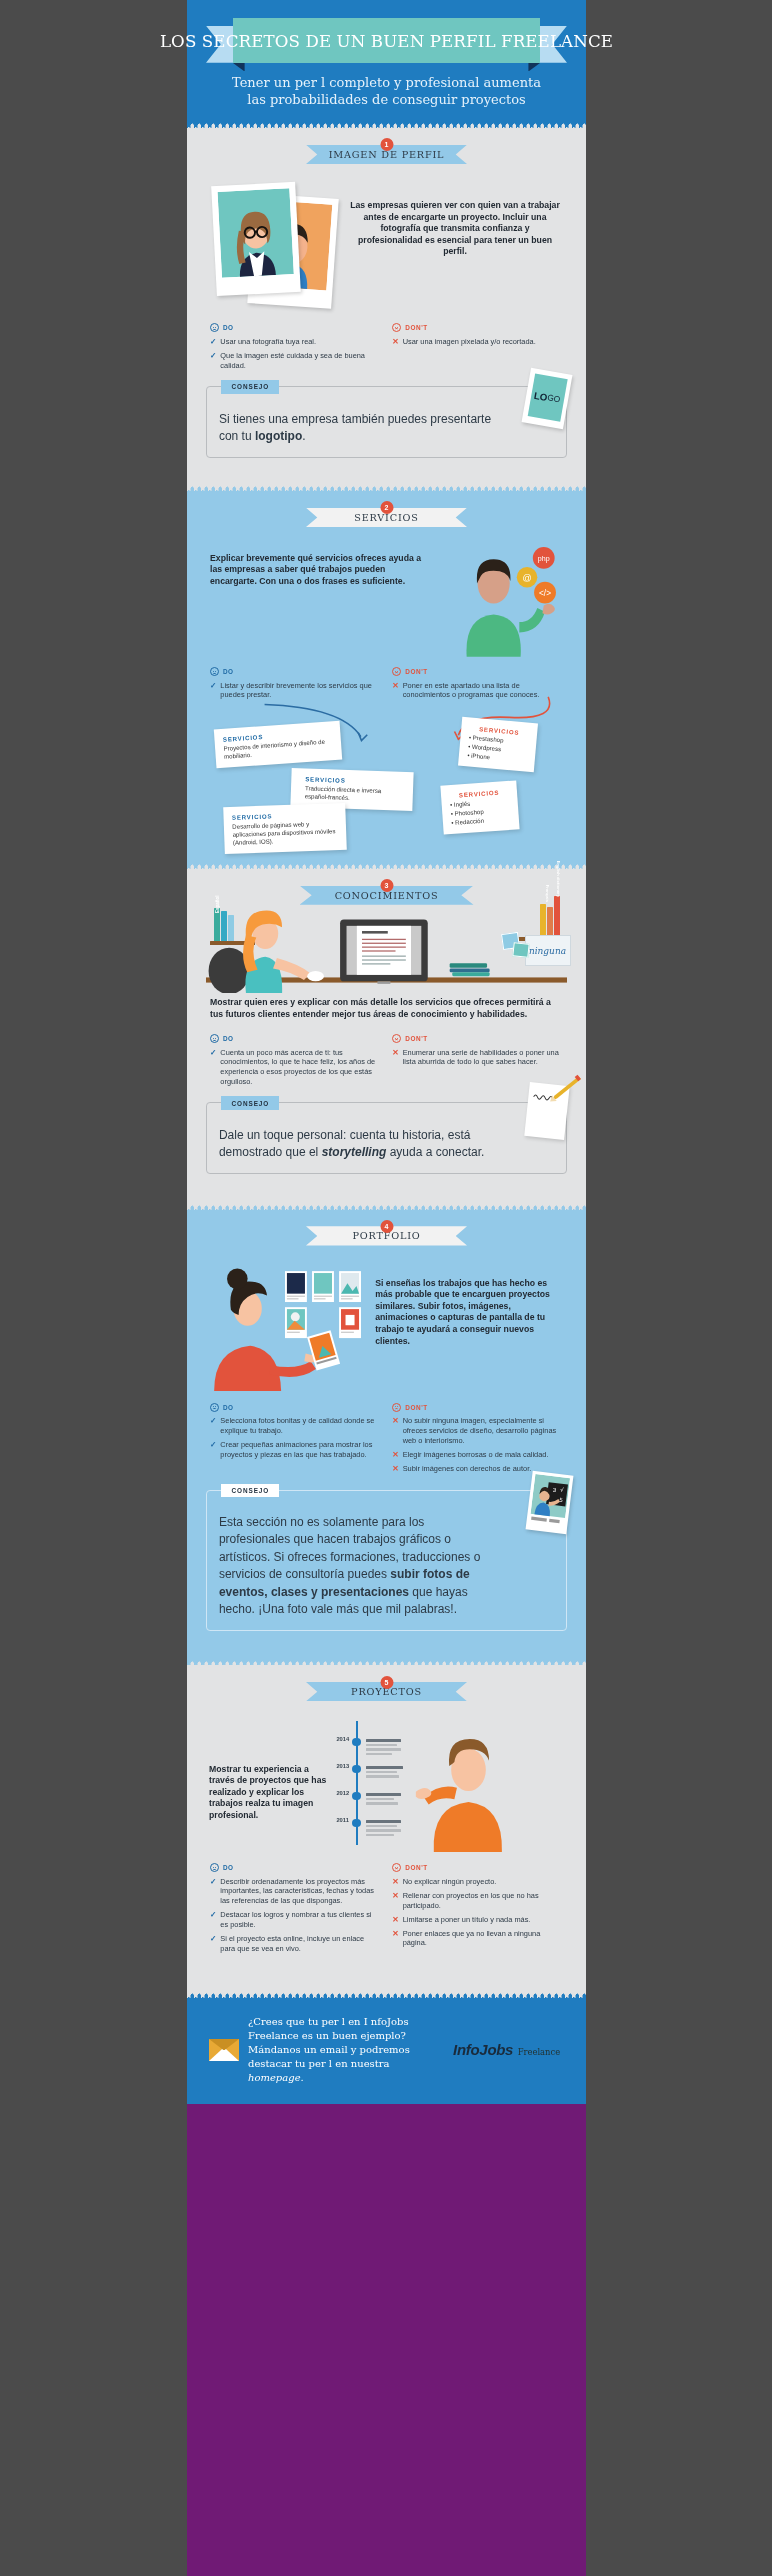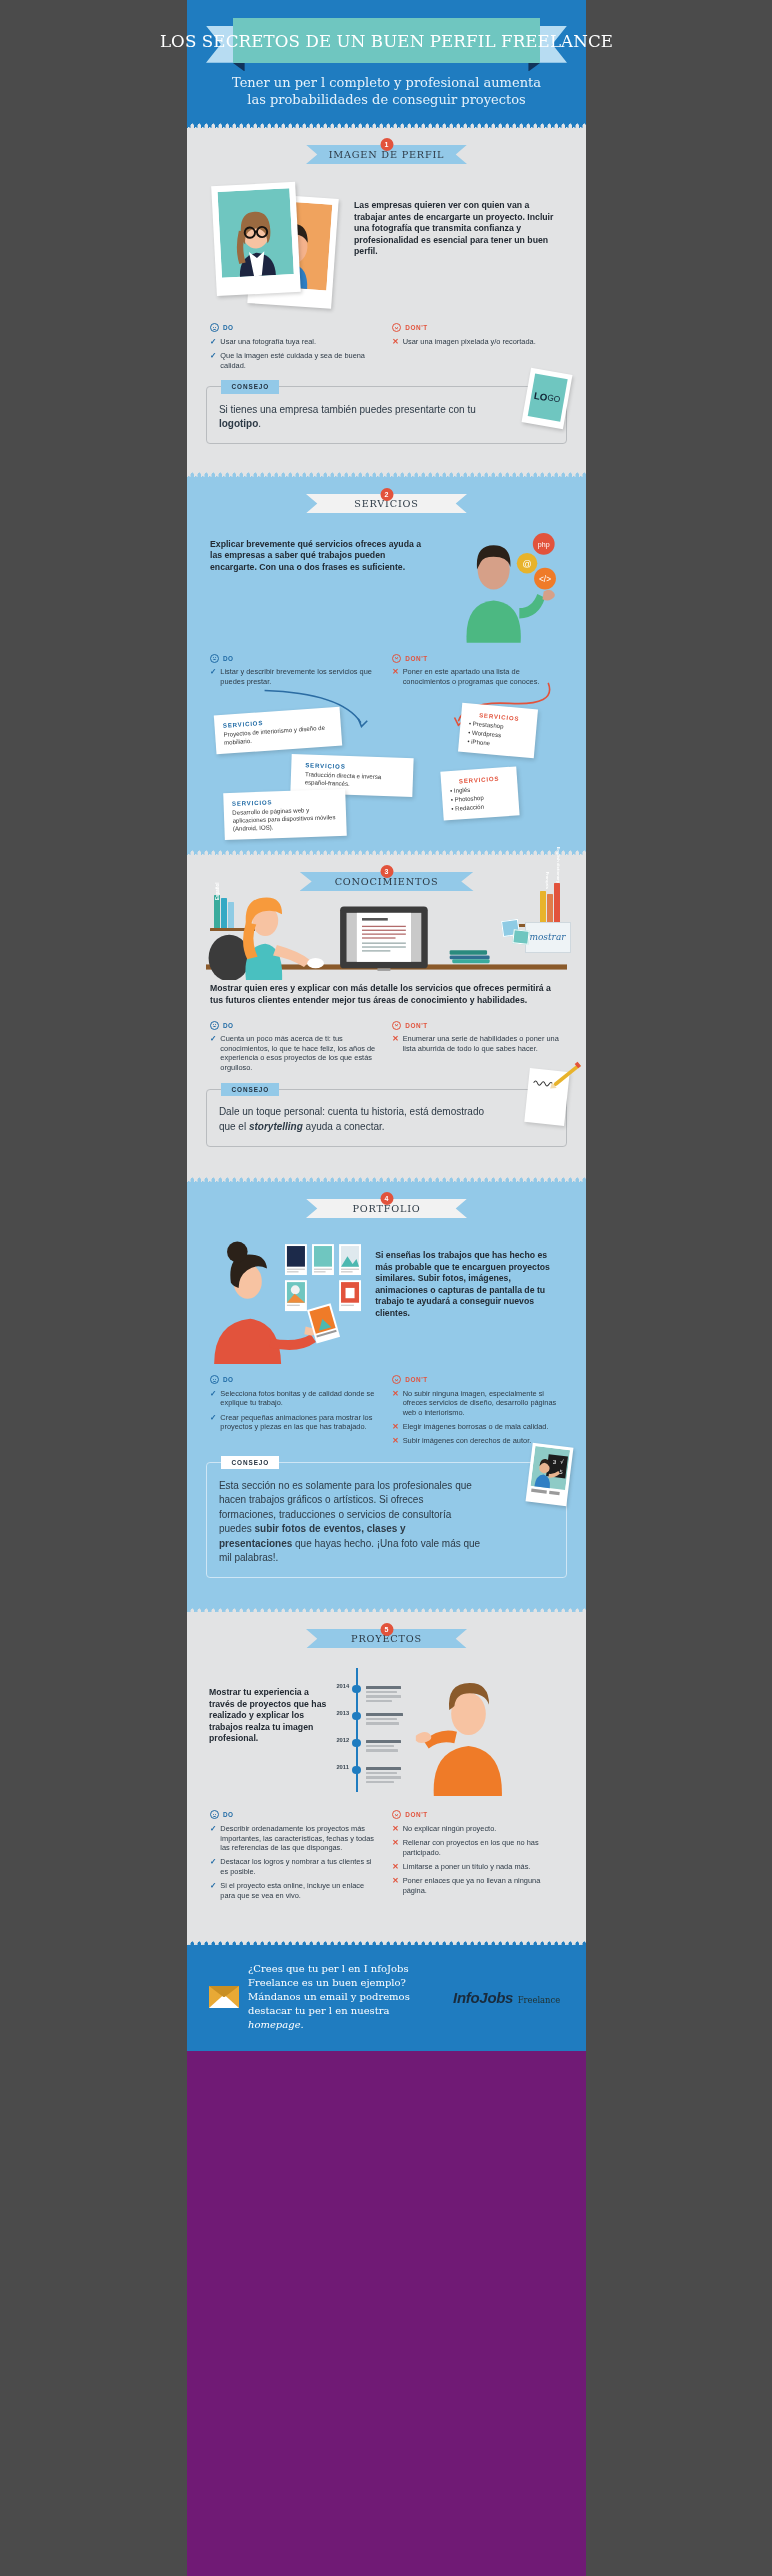--- a/index.html
+++ b/index.html
@@ -193,7 +193,7 @@
   .consejo-text i { font-weight: bold; }
 
   
-  .s1-row { display: flex; gap: 9px; padding: 14px 23px 0; align-items: flex-start; }
+  .s1-row { display: flex; gap: 2px; padding: 14px 23px 0; align-items: flex-start; text-align: center; }
   .photo-stack { position: relative; width: 135px; height: 135px; flex: none; }
   .photo {
     position: absolute; background: #fff; padding: 5.8px 5.8px 16.7px;

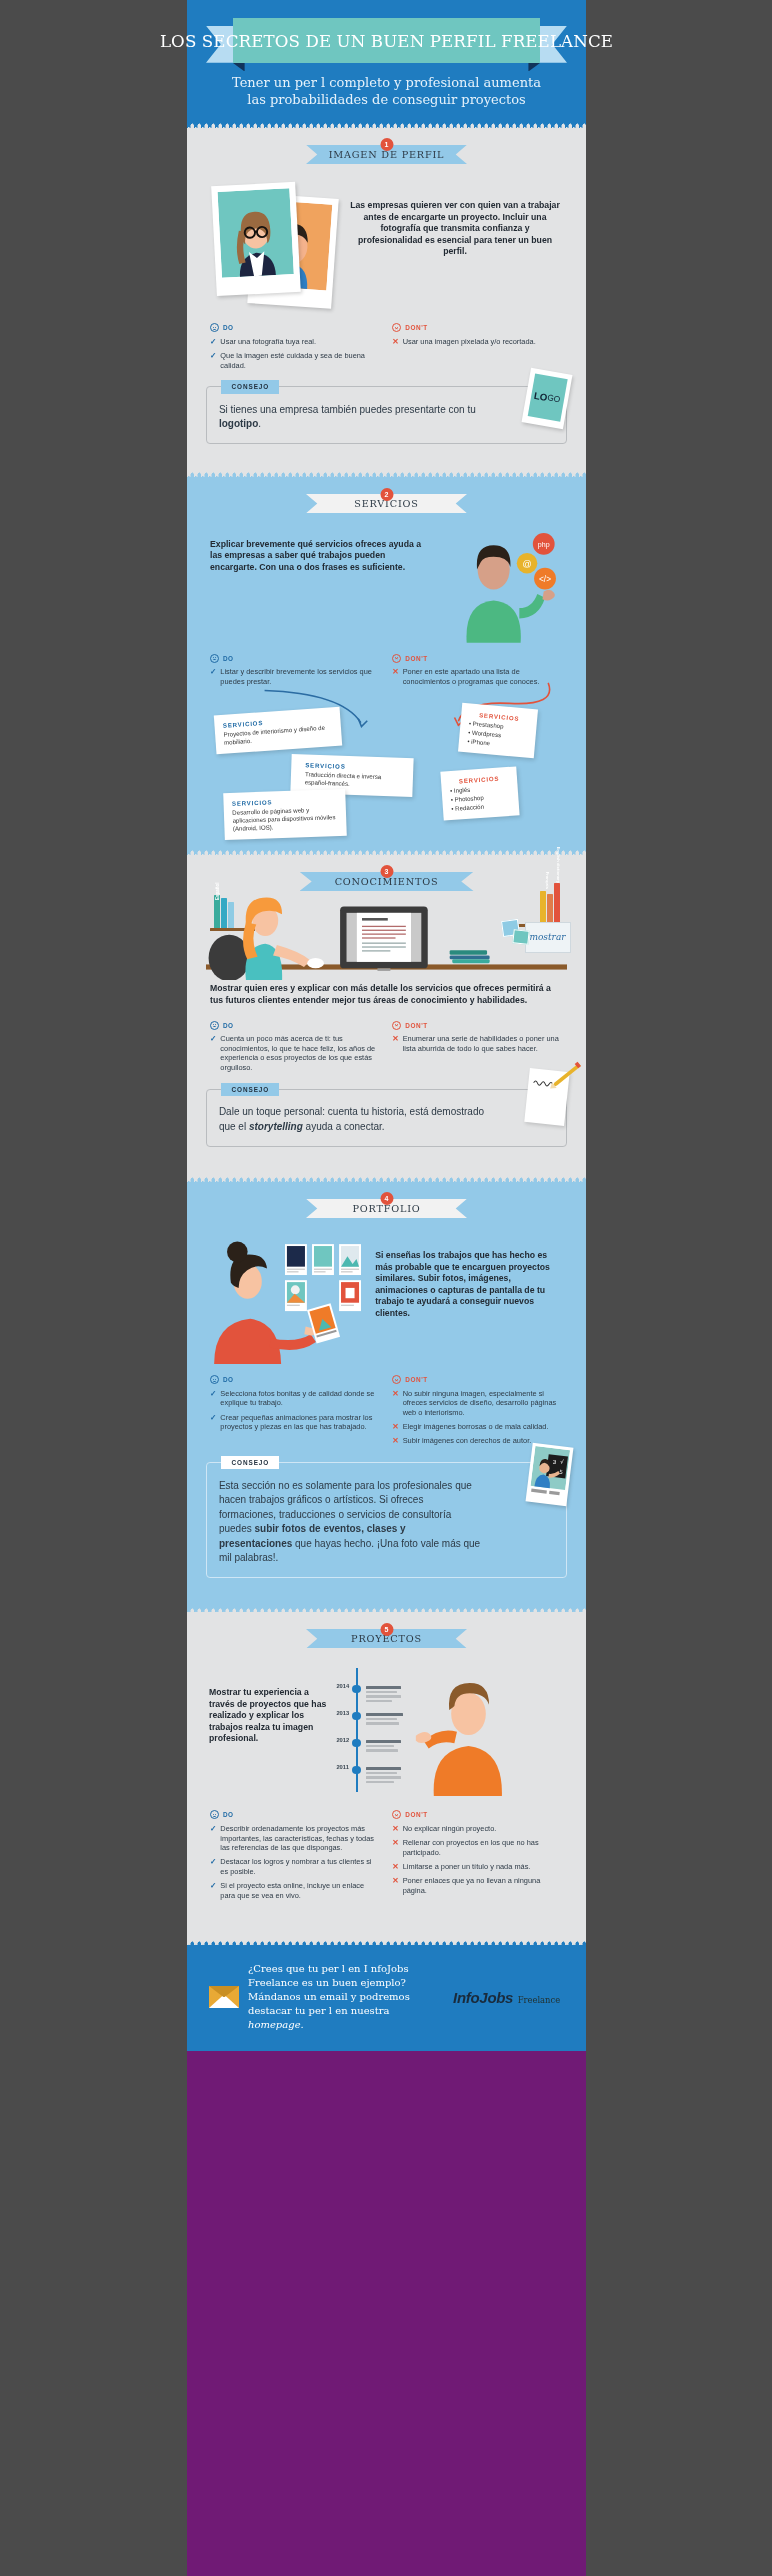--- a/index.html
+++ b/index.html
@@ -188,7 +188,7 @@
     padding: 3.2px 10.3px;
   }
   .section.blue .consejo-tag { background: #ffffff; }
-  .consejo-text { font-size: 10px; line-height: 1.45; color: #2d3a46; max-width: 84%; }
+  .consejo-text { font-size: 12px; line-height: 1.45; color: #2d3a46; max-width: 84%; margin-top: 8px; }
   .consejo-text b { font-weight: bold; }
   .consejo-text i { font-weight: bold; }
 

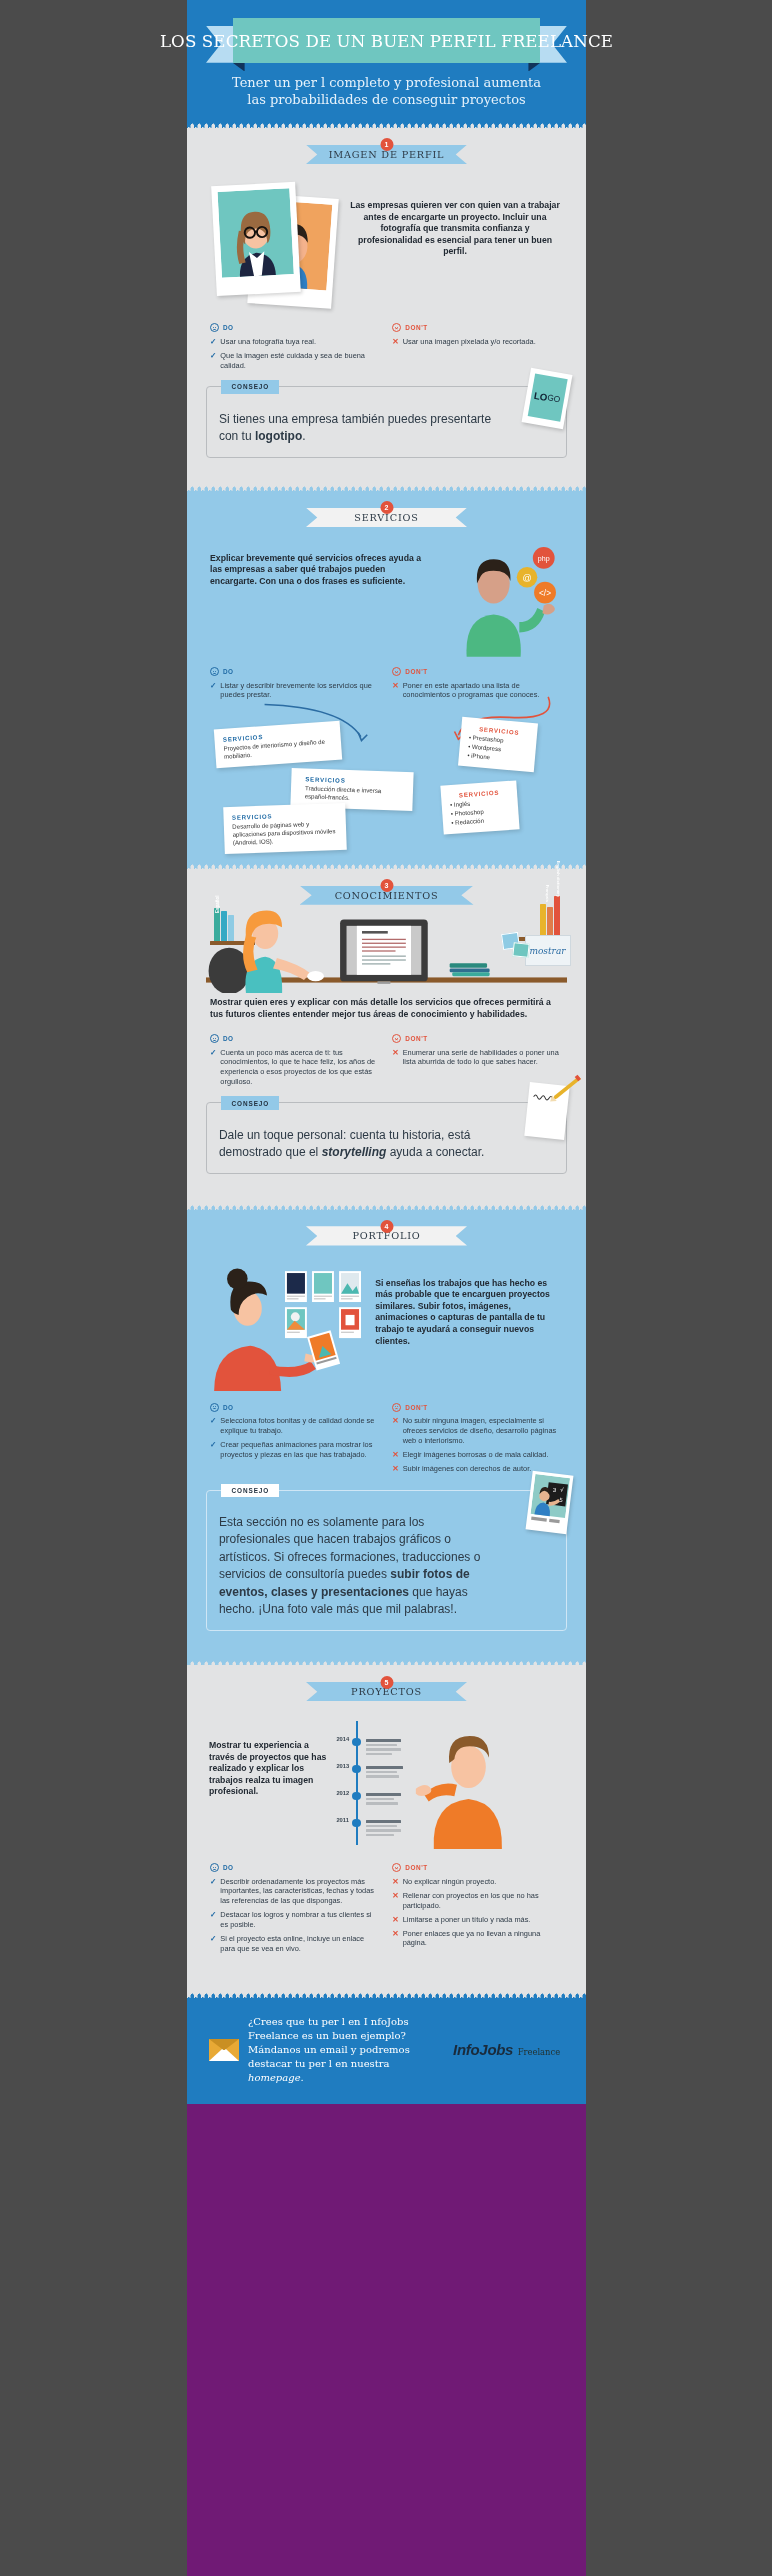--- a/index.html
+++ b/index.html
@@ -544,7 +544,7 @@
       </svg>
 
       <div style="position:absolute;right:15.5px;top:55px;width:46px;height:31px;background:#eef3f6;border:0.6px solid #cfd8de;display:flex;align-items:center;justify-content:center">
-        <span style="font-family:'DejaVu Serif',serif;font-style:italic;color:#2b6ca3;font-size:9px">mostrar</span>
+        <span style="font-family:'DejaVu Serif',serif;font-style:italic;color:#2b6ca3;font-size:9px">ninguna</span>
       </div>
       <div style="position:absolute;right:67px;top:53px;width:16.7px;height:15.5px;background:#8ecbe4;border:1.9px solid #fff;transform:rotate(-8deg)"></div>
       <div style="position:absolute;right:58px;top:63px;width:15.5px;height:14px;background:#6fc6c0;border:1.9px solid #fff;transform:rotate(6deg)"></div>

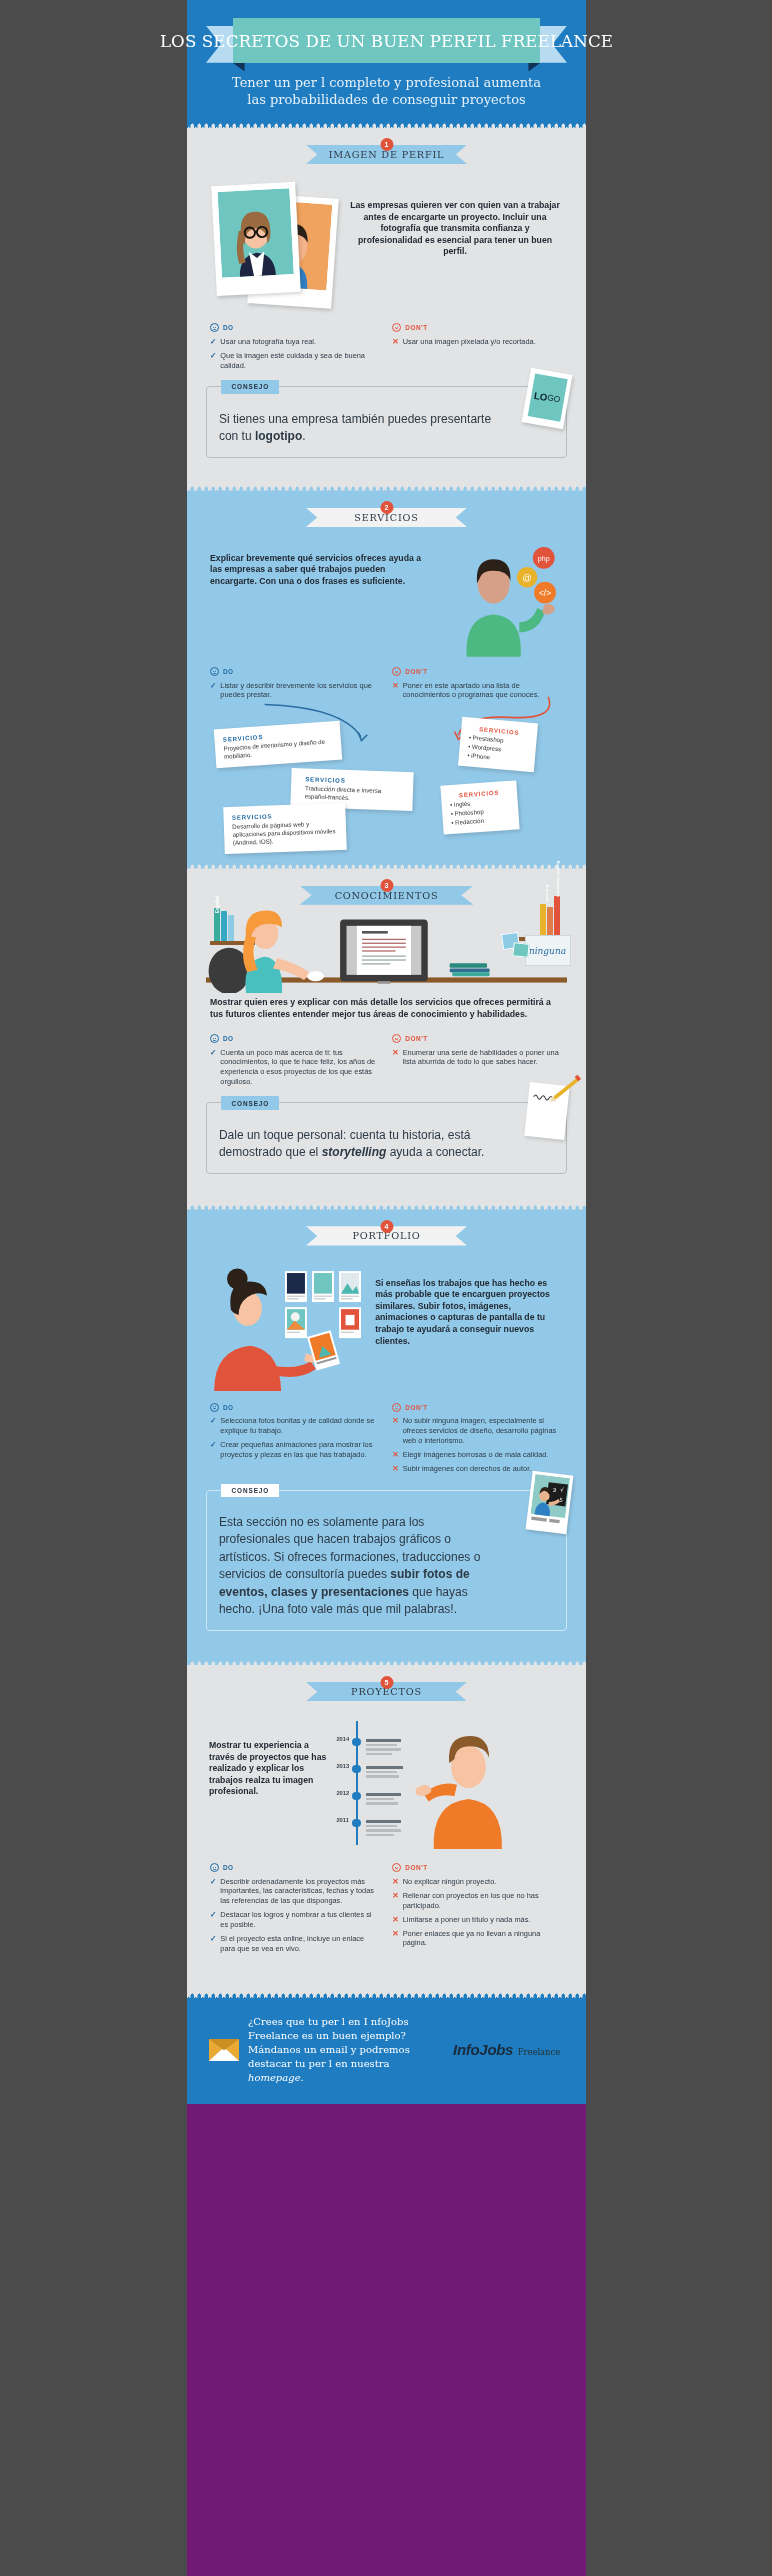--- a/index.html
+++ b/index.html
@@ -262,7 +262,7 @@
   .brand .ij { font-size: 15px; font-weight: bold; color: #1a2b3c; font-style: italic; letter-spacing: -0.3px; }
   .brand .fl { font-size: 8.4px; color: #233; font-family: "DejaVu Serif", serif; }
 
-  .sec5-row { display: flex; gap: 6.4px; padding: 16.7px 22px 0; align-items: flex-start; }
+  .sec5-row { display: flex; gap: 6.4px; padding: 16.7px 22px 0; align-items: center; }
 
   
   .shelf { height: 3.2px; background: #8a5a2b; border-radius: 0.6px; }

